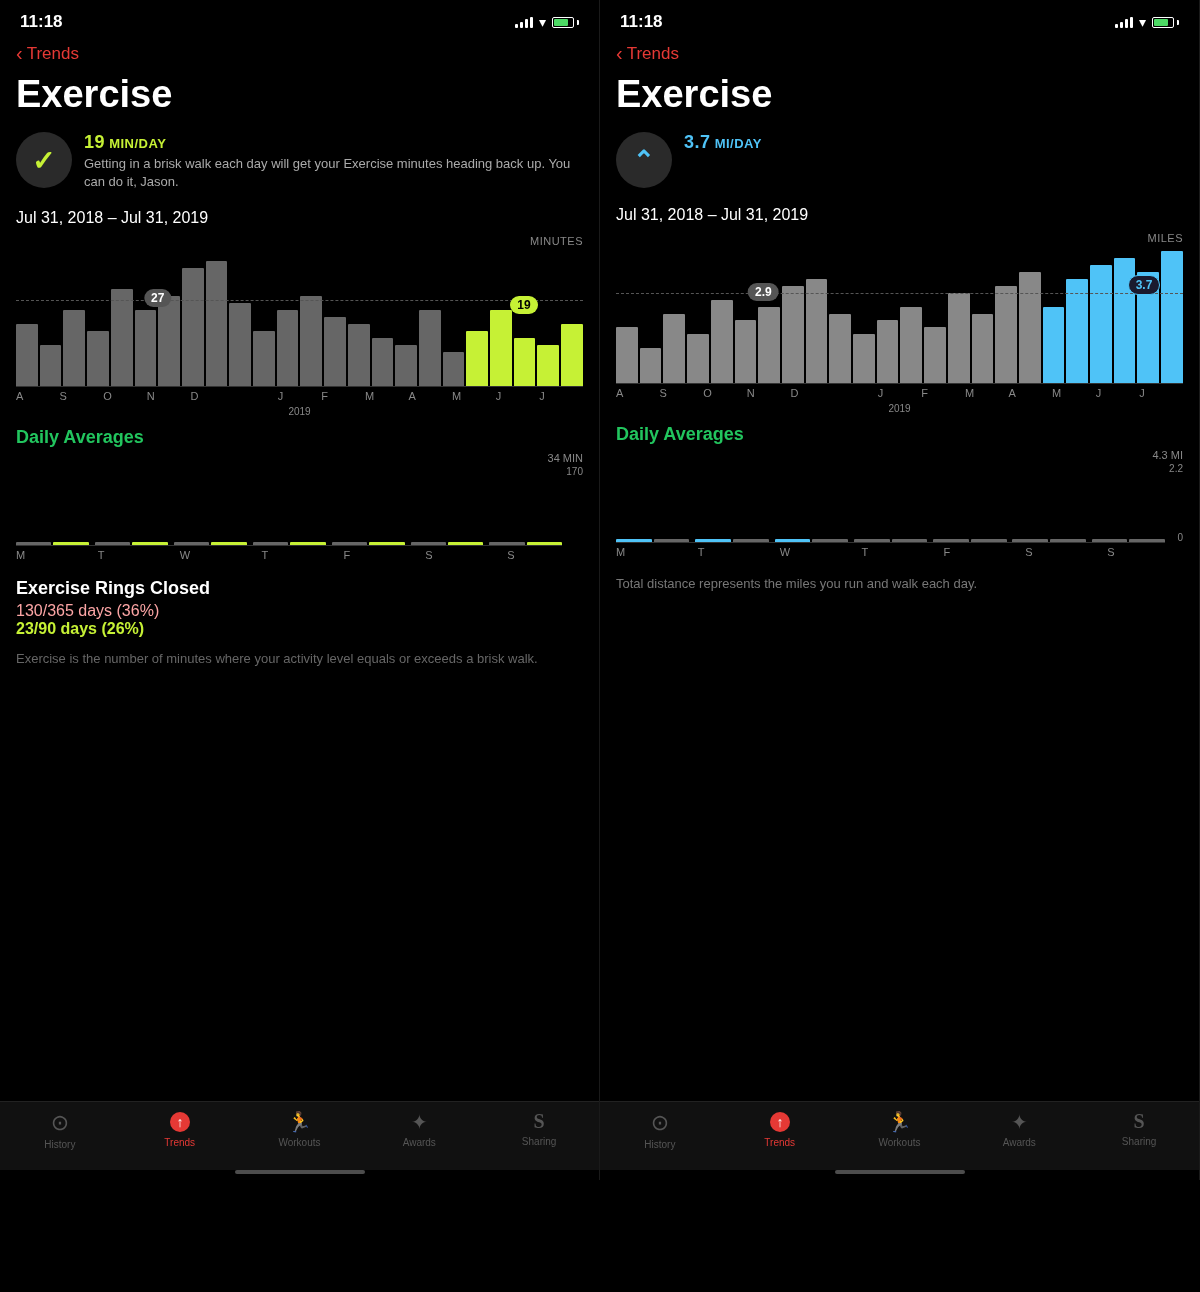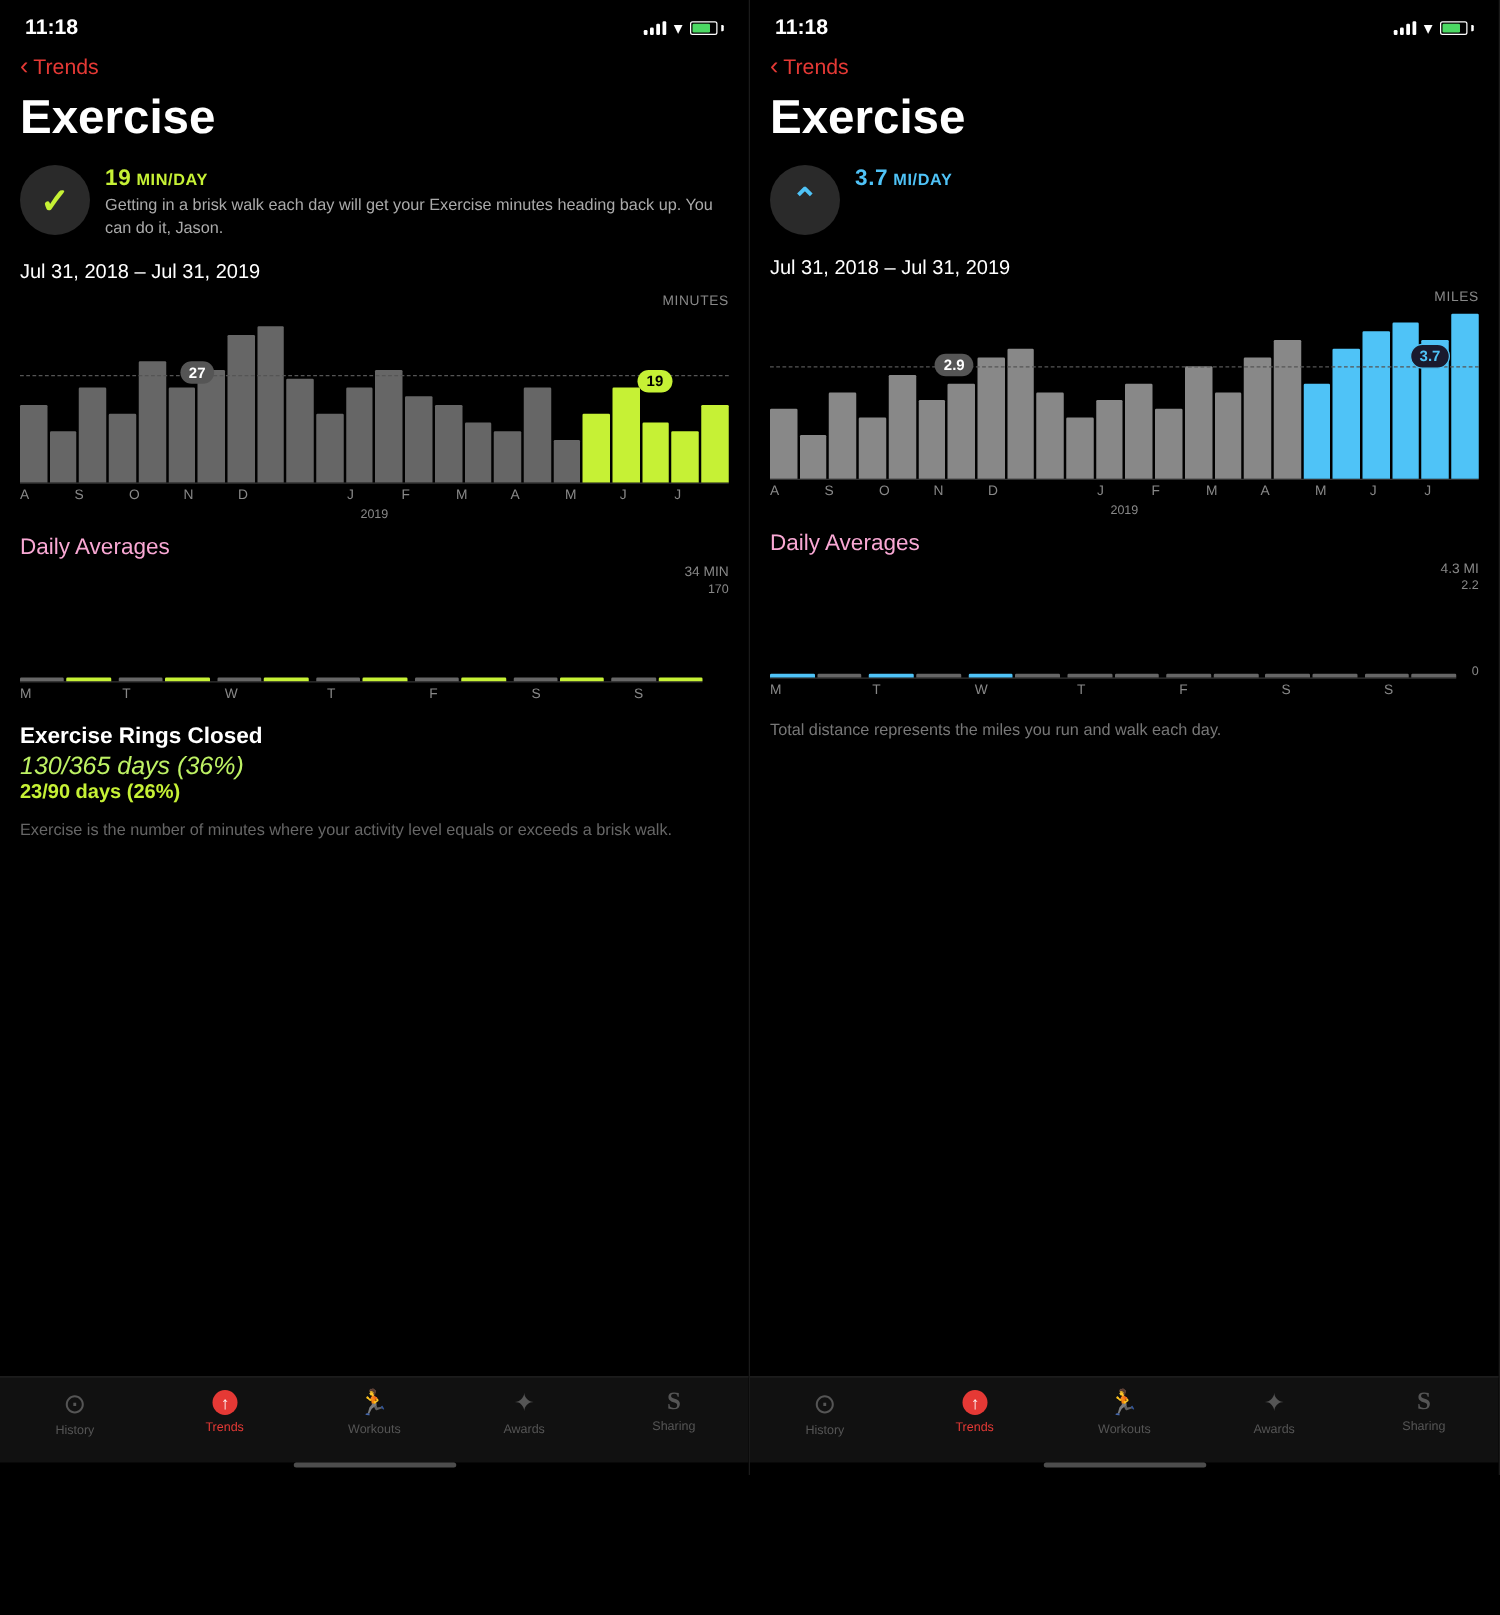--- a/index.html
+++ b/index.html
@@ -236,9 +236,9 @@
 
     
     .section-title {
-      color: #f9a8d4;
+      color: #22c55e;
       font-size: 18px;
-      font-weight: 400;
+      font-weight: 700;
       padding: 10px 16px 4px;
       flex-shrink: 0;
     }

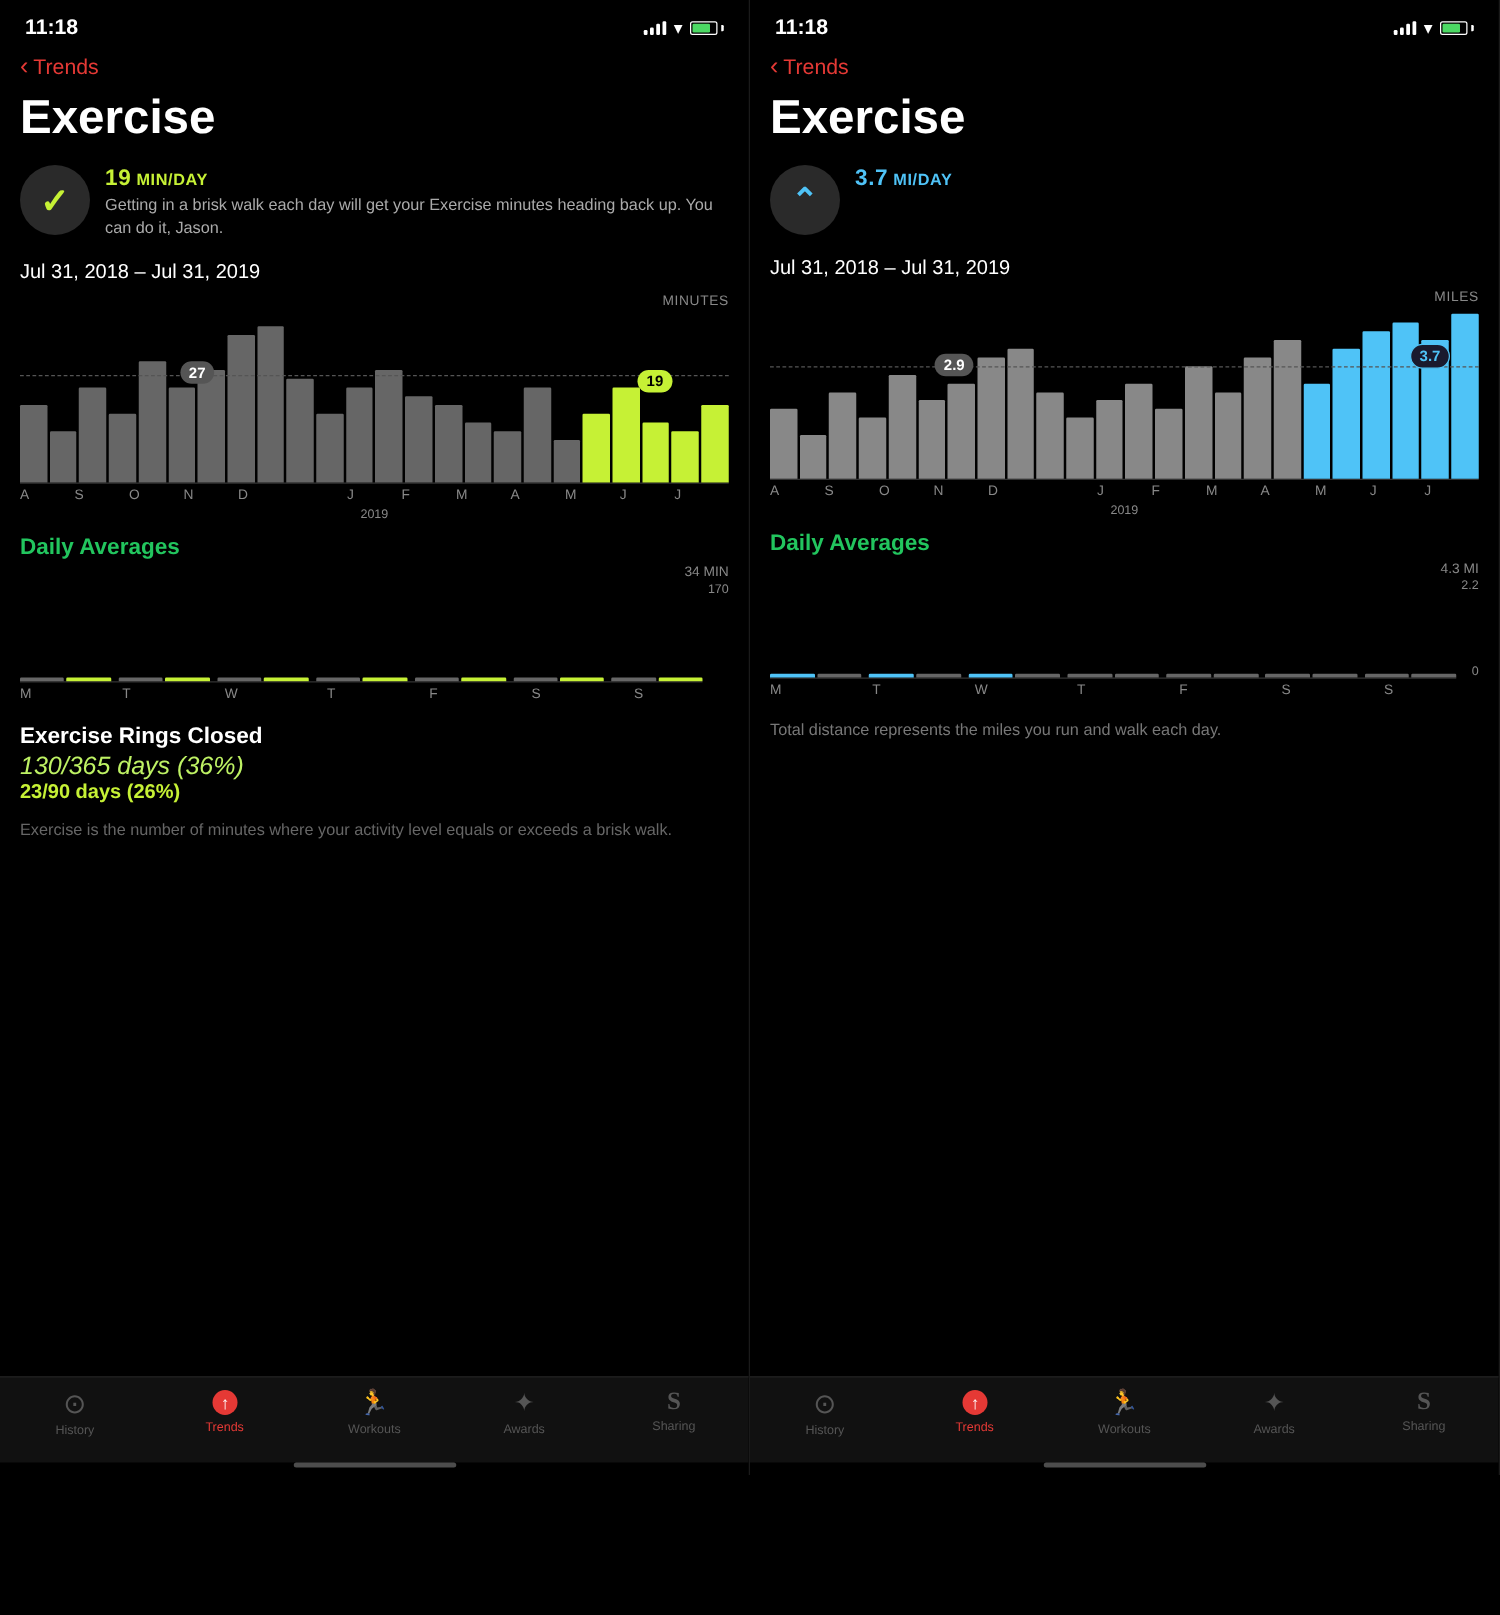--- a/index.html
+++ b/index.html
@@ -295,9 +295,8 @@
       margin-bottom: 3px;
     }
     .stats-line-gray {
-      color: #bef264;
-      font-size: 20px;
-      font-style: italic;
+      color: #fca5a5;
+      font-size: 16px;
     }
     .stats-line-green {
       color: #C6F135;

